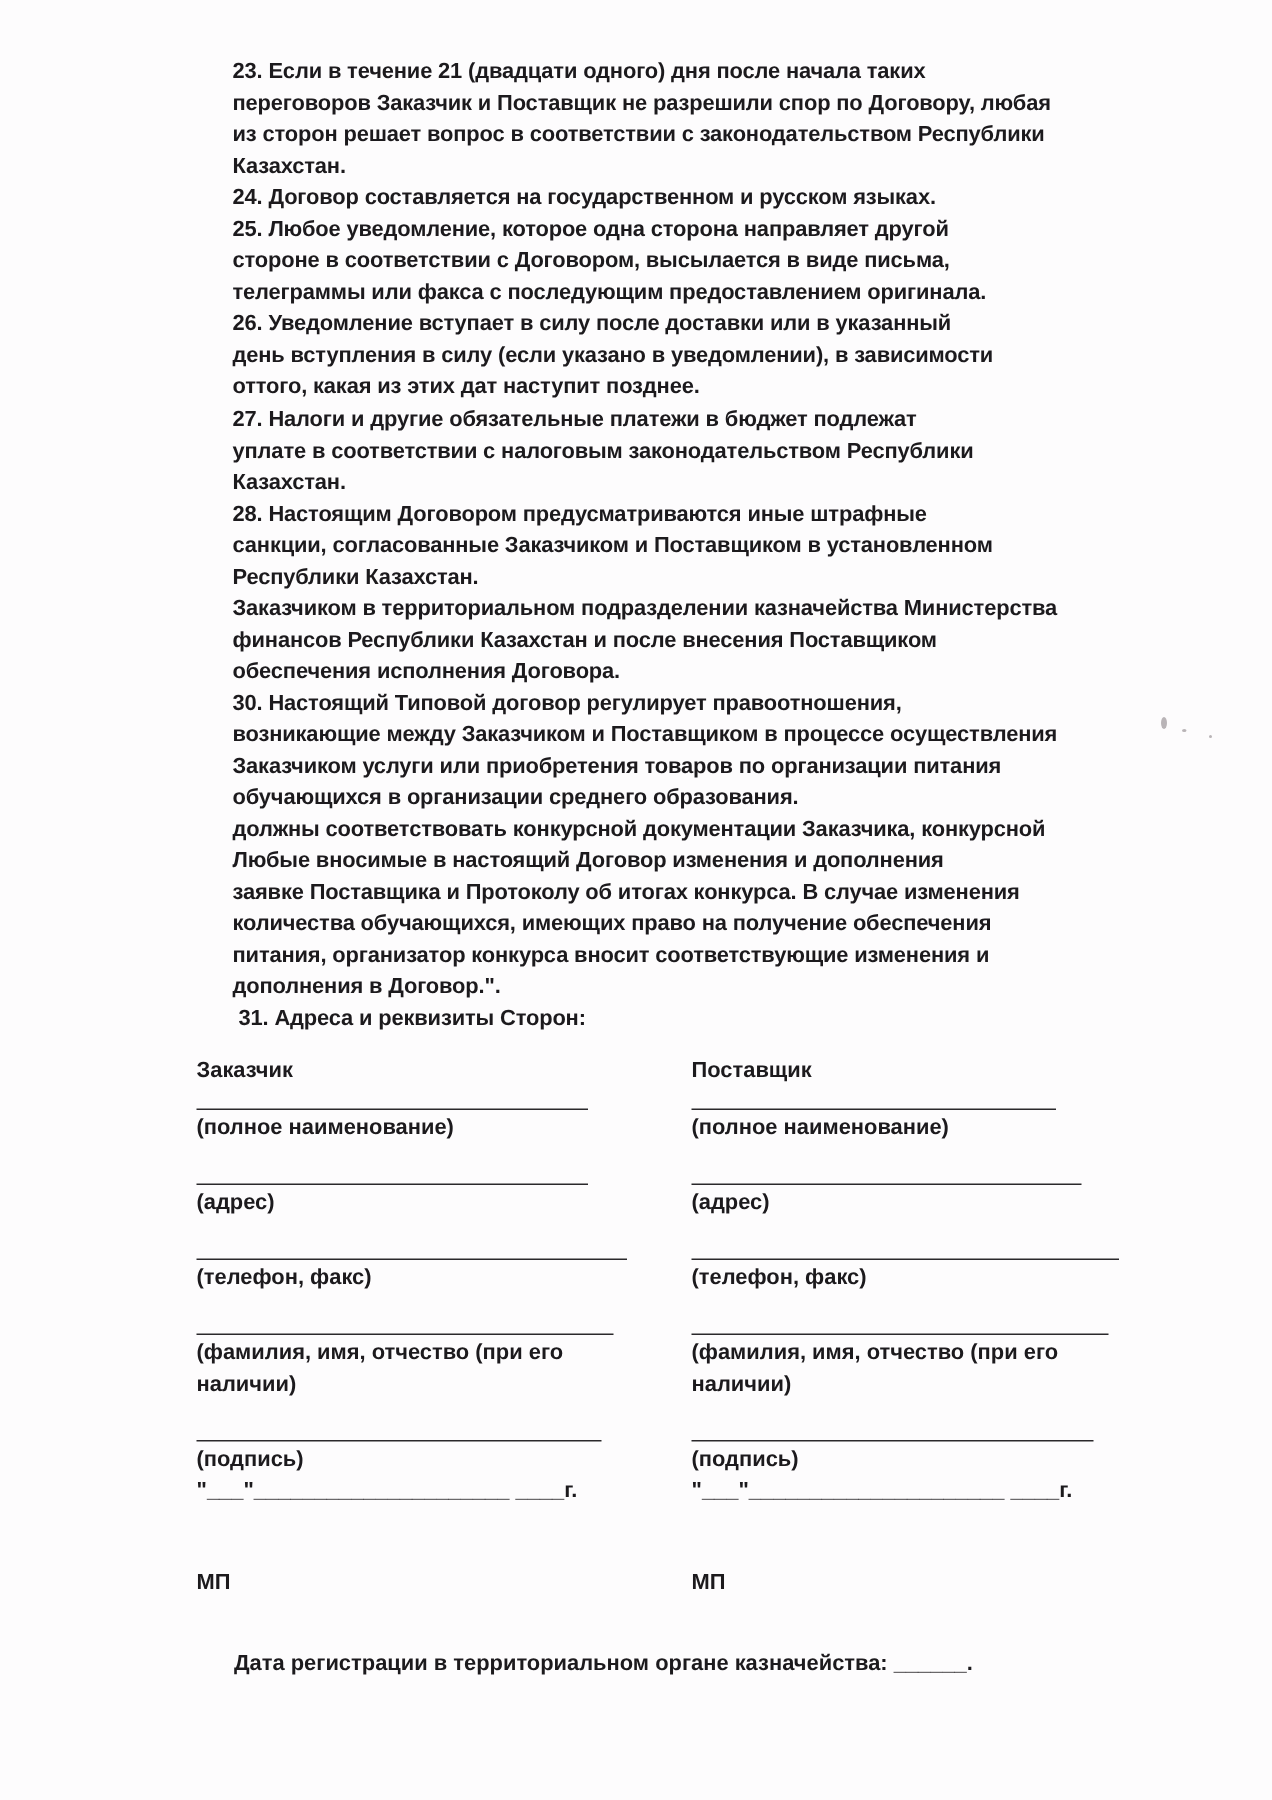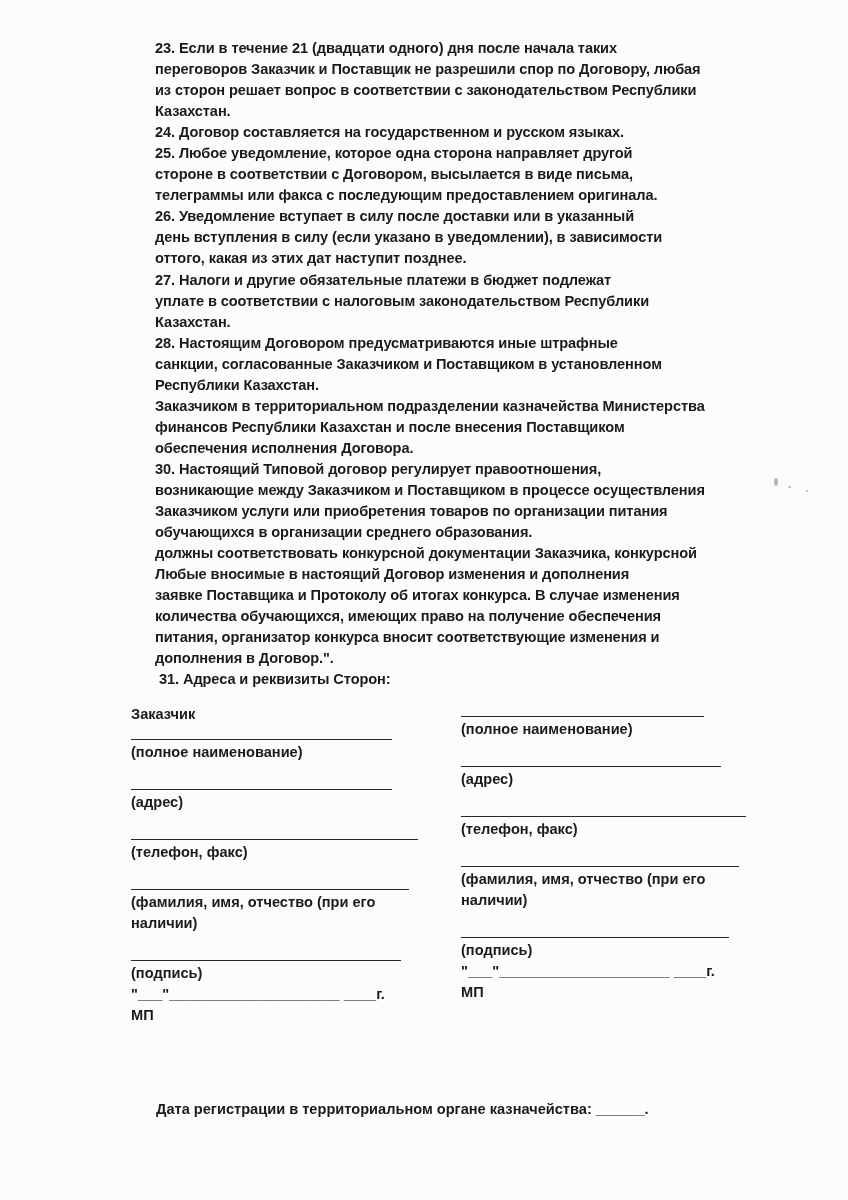--- a/index.html
+++ b/index.html
@@ -89,6 +89,7 @@
   </div>
 
   <div class="col right">
+    <span class="party-title">Поставщик</span>
     <span class="field-line" style="width:243px"></span>
     <span class="lbl">(полное наименование)</span>
     <div class="gap"></div>

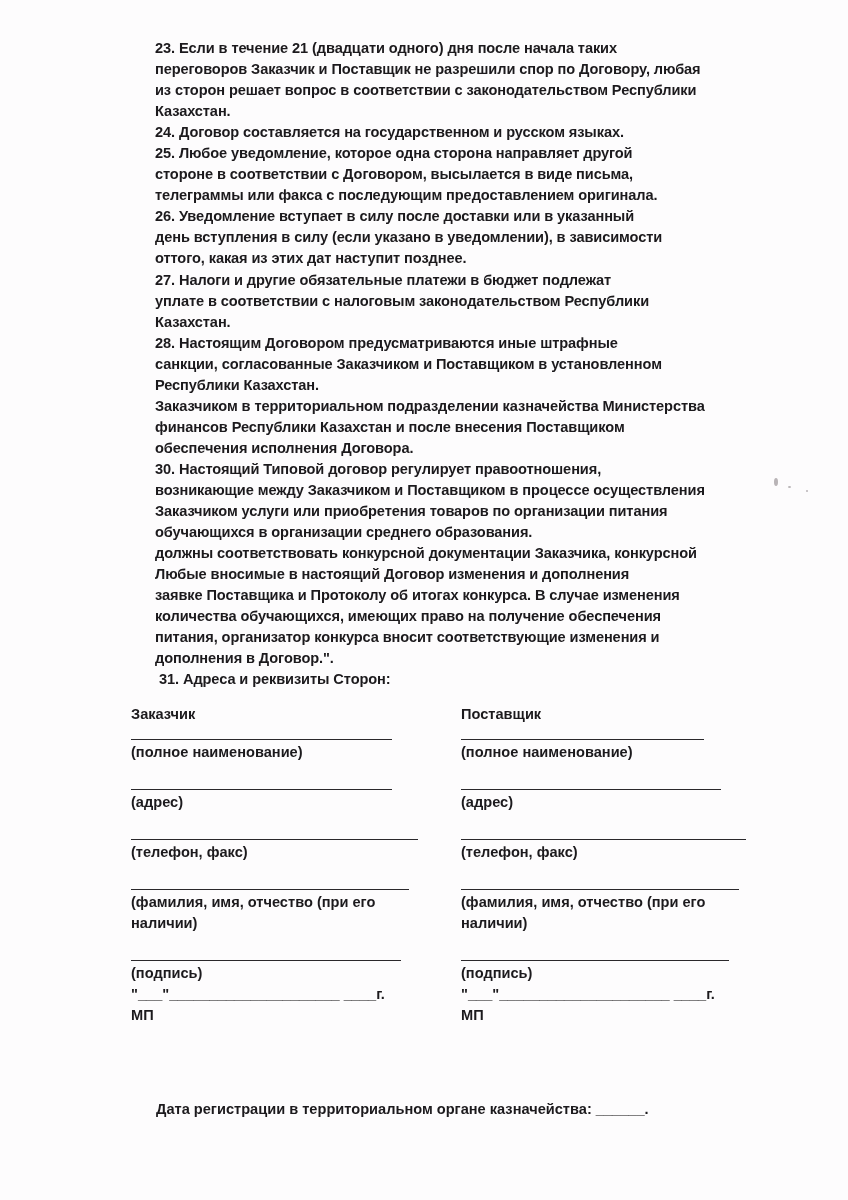--- a/index.html
+++ b/index.html
@@ -22,7 +22,7 @@
   .party-title { display: block; margin-bottom: 2px; }
   .gap { height: 14px; }
   .date-line { display: block; white-space: nowrap; }
-  .mp { display: block; }
+  .mp { display: block; margin-top: 40px; }
   .registration {
     position: absolute; left: 156px; top: 1101px; font-size: 14.6px; white-space: nowrap;
   }

